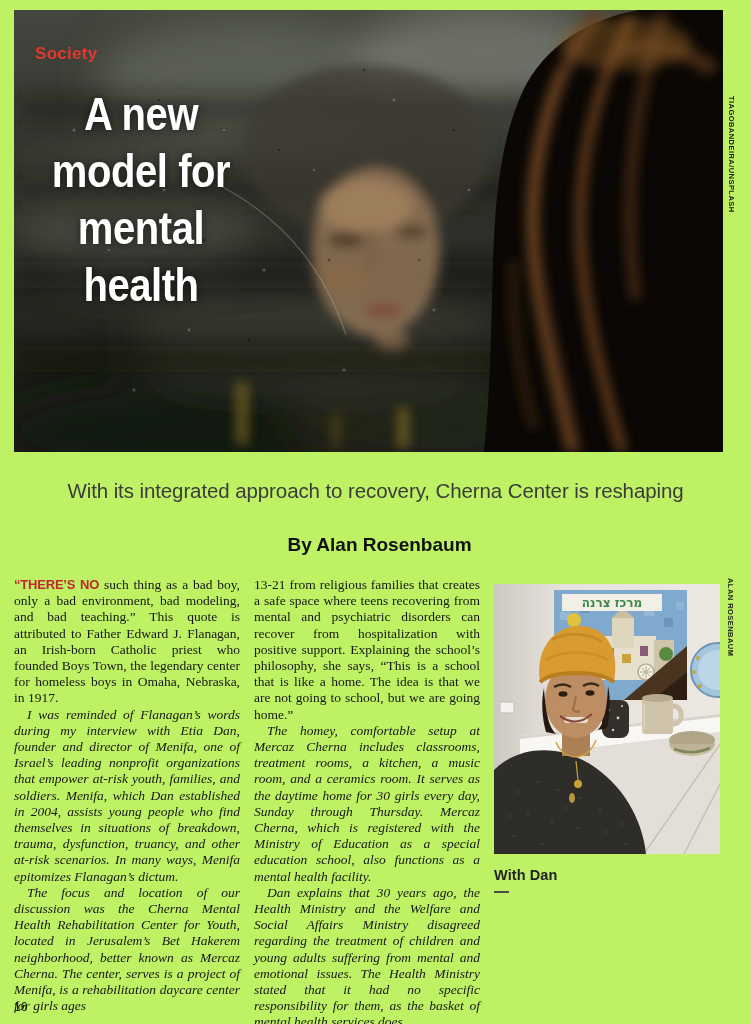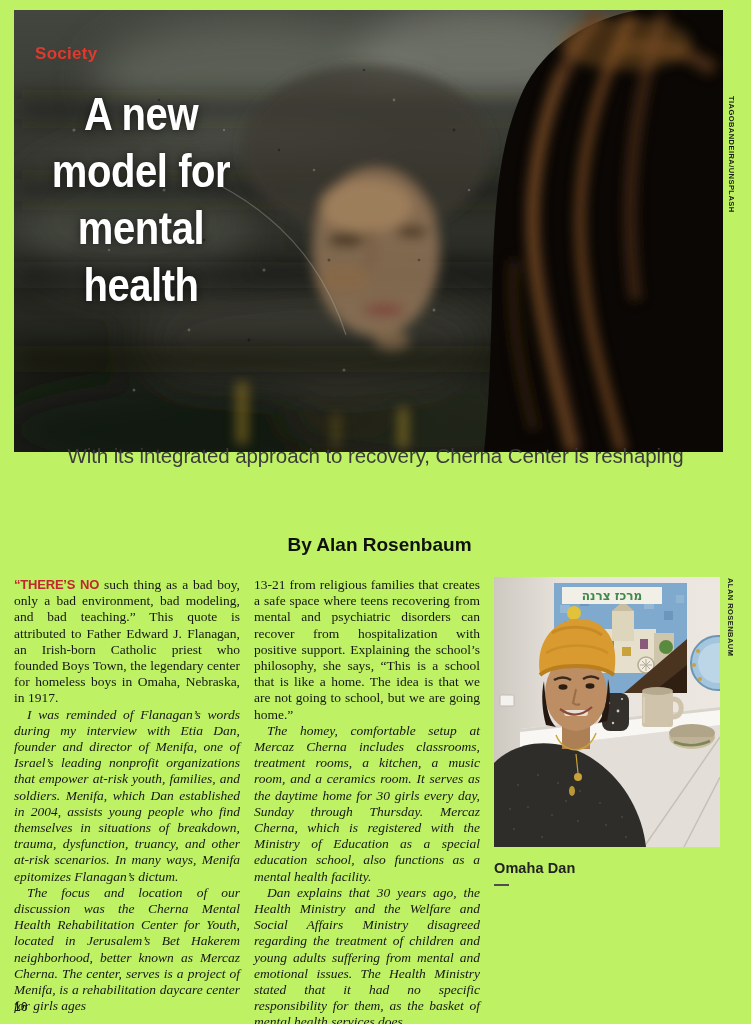--- a/index.html
+++ b/index.html
@@ -62,7 +62,7 @@
   
   .deck {
     position: absolute;
-    left: 0; top: 443px;
+    left: 0; top: 478px;
     width: 100%;
     text-align: center;
     font-size: 20.5px;

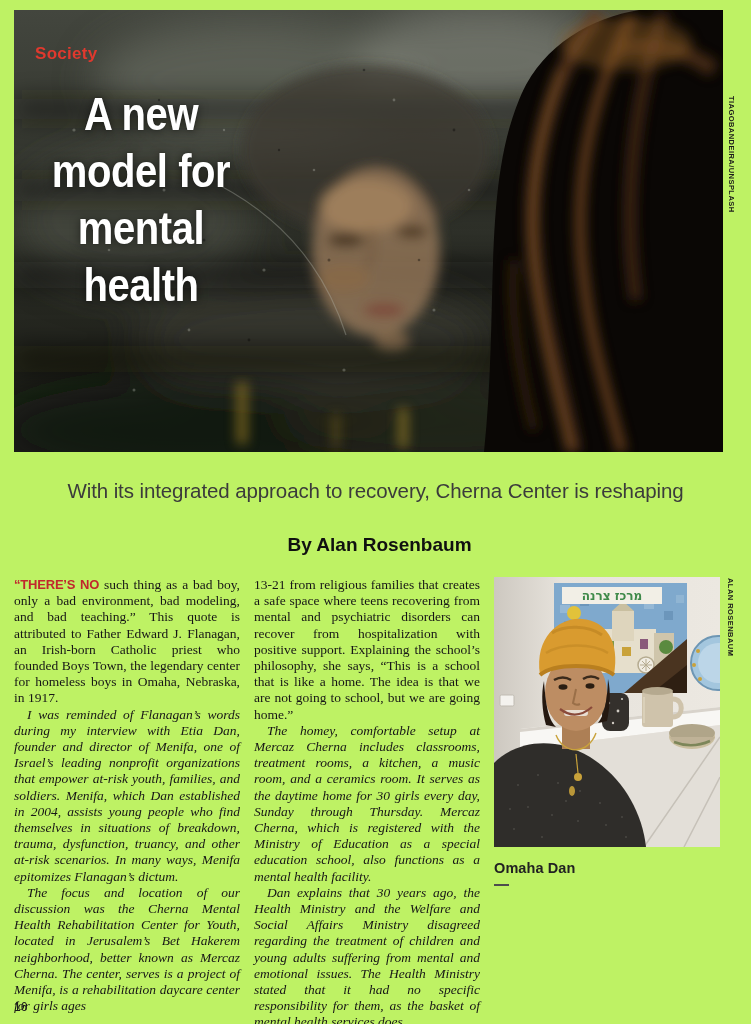--- a/index.html
+++ b/index.html
@@ -109,6 +109,7 @@
   
   figure.inline-photo {
     width: 226px; height: 270px;
+    margin-top: 7px;
     overflow: hidden;
     background: #e7e3dc;
     text-align: center;

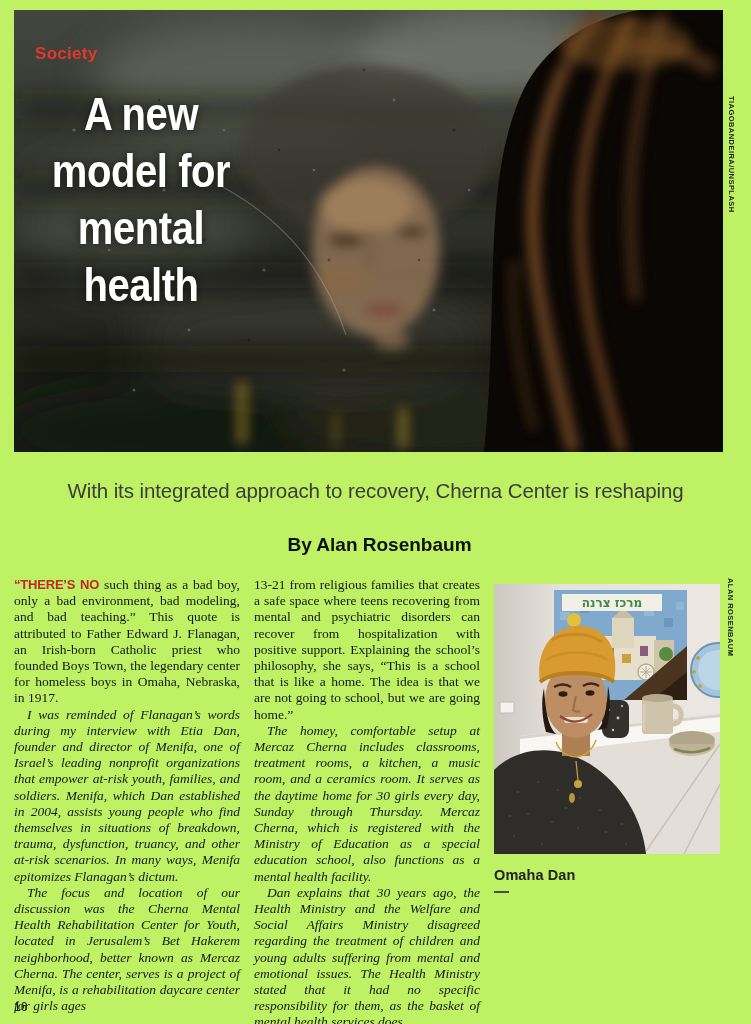--- a/index.html
+++ b/index.html
@@ -395,7 +395,7 @@
           </g>
         </svg>
       </figure>
-      <div class="caption">Omaha Dan</div>
+      <div class="caption">With Dan</div>
       <div class="caption-dash"></div>
     </div>
   </div>

